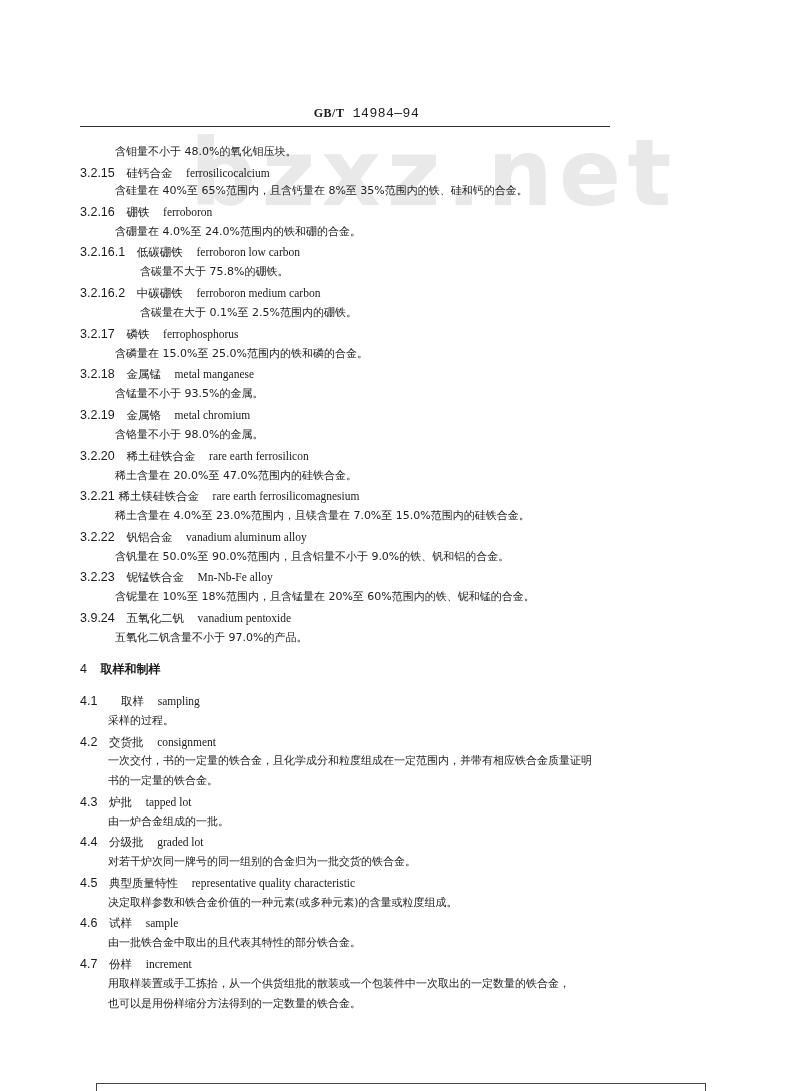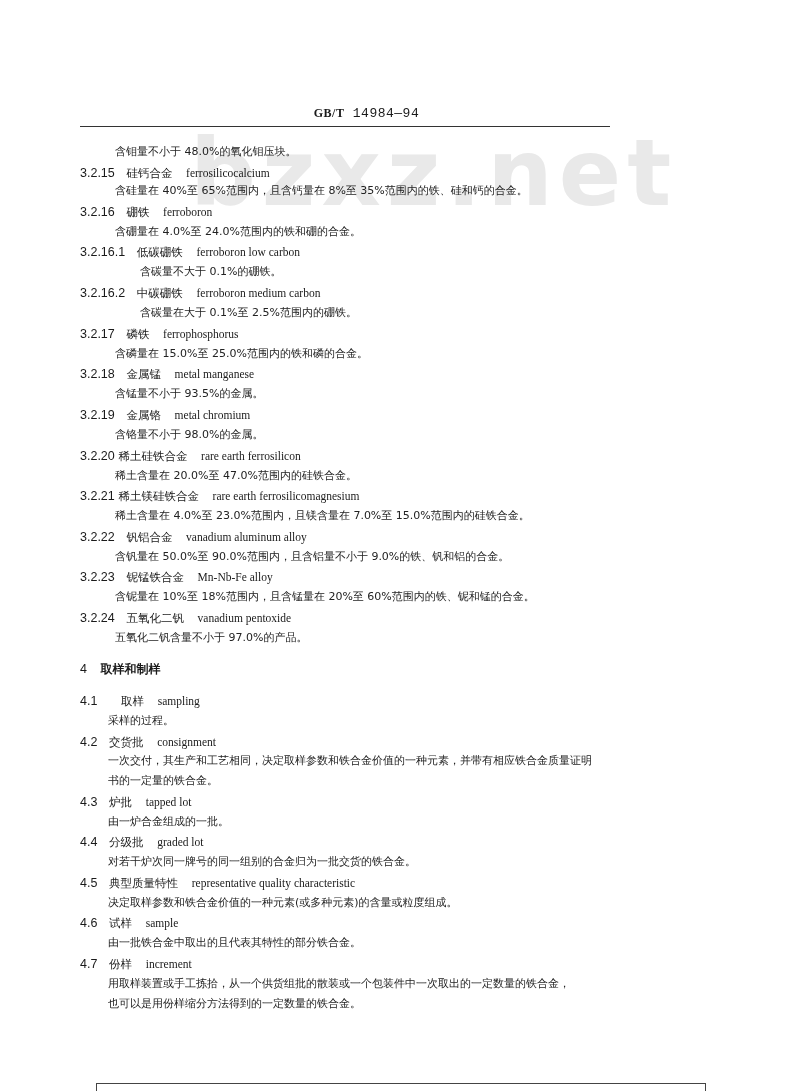--- a/index.html
+++ b/index.html
@@ -77,7 +77,7 @@
     <span class="cn" style="margin-left:8px">低碳硼铁</span>
     <span class="en">ferroboron low carbon</span>
   </div>
-  <div class="line def" style="left:140px; top:265px;">含碳量不大于 0.1%的硼铁。</div>
+  <div class="line def" style="left:140px; top:265px;">含碳量不大于 75.8%的硼铁。</div>
 
   <div class="line" style="left:80px; top:286px;">
     <span class="num">3.2.16.2</span>

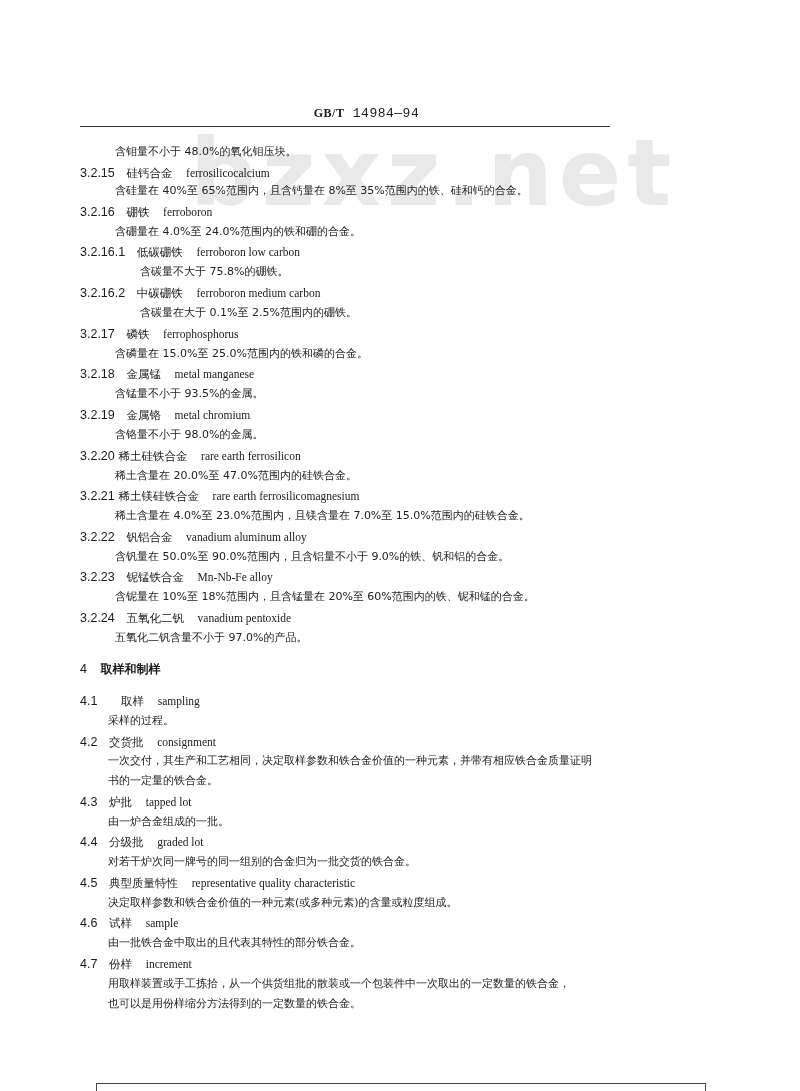--- a/index.html
+++ b/index.html
@@ -109,7 +109,7 @@
 
   <div class="line" style="left:80px; top:449px;">
     <span class="num">3.2.20</span>
-    <span class="cn" style="">稀土硅铁合金</span>
+    <span class="cn" style="margin-left:8px">稀土硅铁合金</span>
     <span class="en">rare earth ferrosilicon</span>
   </div>
   <div class="line def" style="left:115px; top:469px;">稀土含量在 20.0%至 47.0%范围内的硅铁合金。</div>

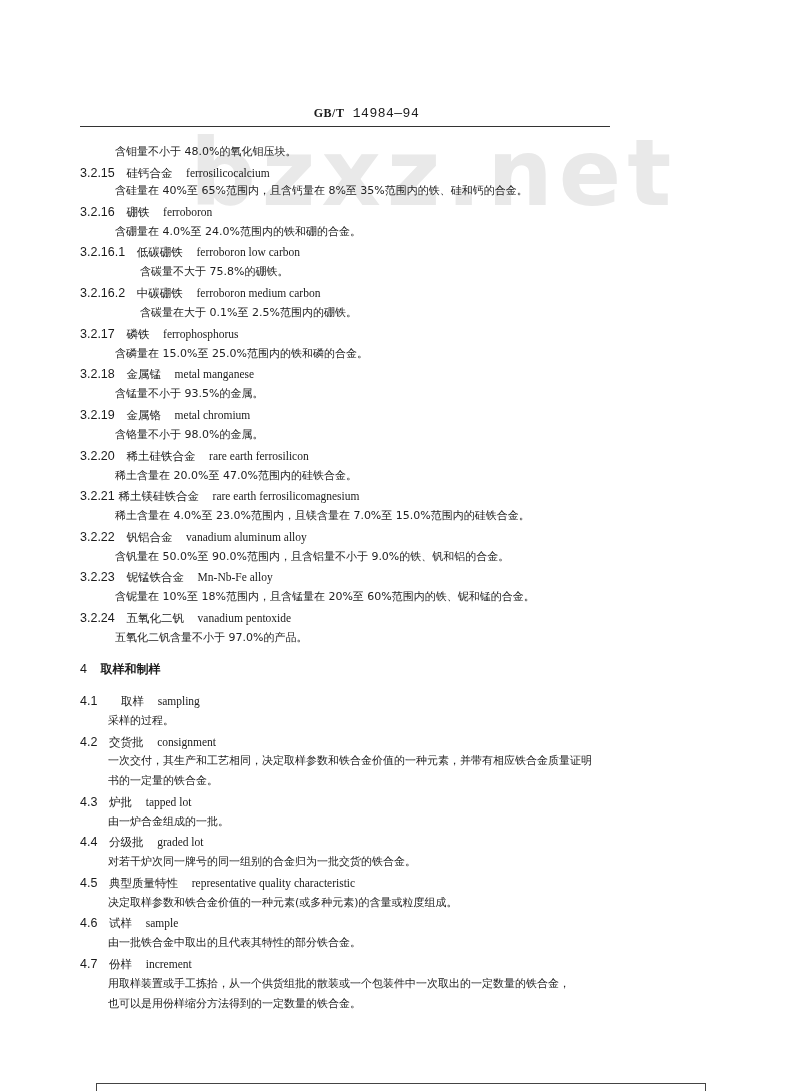--- a/index.html
+++ b/index.html
@@ -136,7 +136,7 @@
   <div class="line def" style="left:115px; top:590px;">含铌量在 10%至 18%范围内，且含锰量在 20%至 60%范围内的铁、铌和锰的合金。</div>
 
   <div class="line" style="left:80px; top:611px;">
-    <span class="num">3.2.24</span>
+    <span class="num">3.9.24</span>
     <span class="cn" style="margin-left:8px">五氧化二钒</span>
     <span class="en">vanadium pentoxide</span>
   </div>

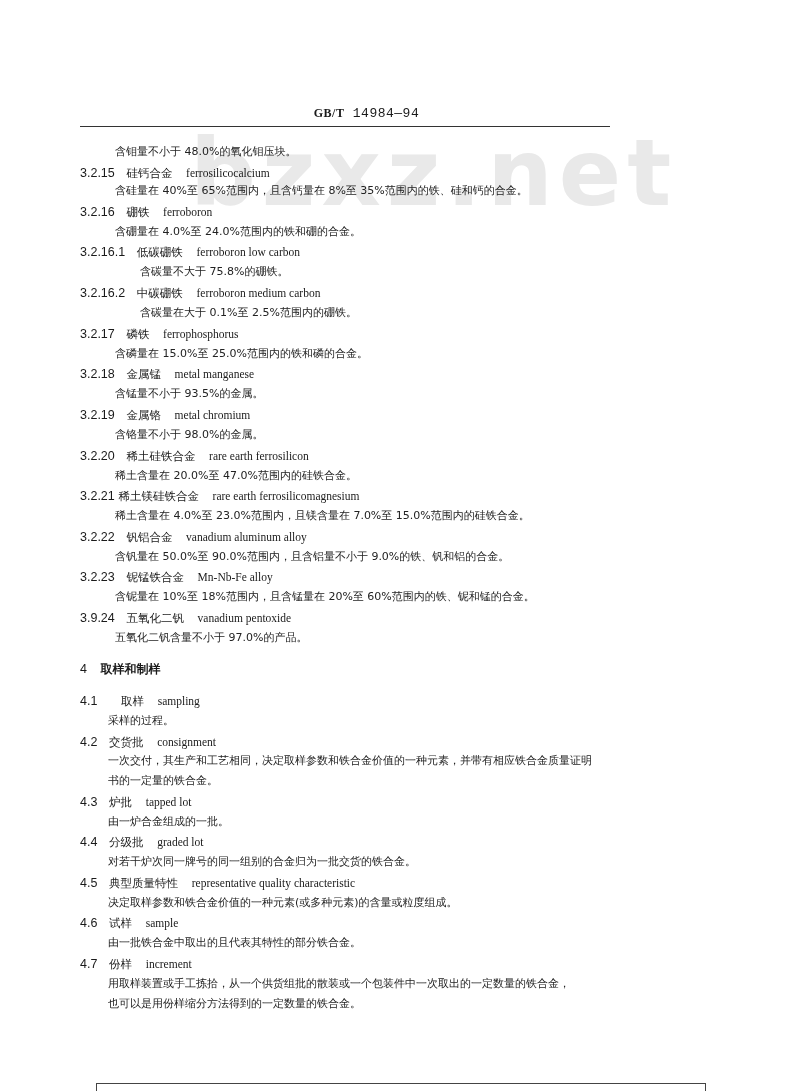--- a/index.html
+++ b/index.html
@@ -159,7 +159,7 @@
     <span class="cn" style="margin-left:8px">交货批</span>
     <span class="en">consignment</span>
   </div>
-  <div class="line def" style="left:108px; top:754px;">一次交付，其生产和工艺相同，决定取样参数和铁合金价值的一种元素，并带有相应铁合金质量证明</div>
+  <div class="line def" style="left:108px; top:754px;">一次交付，书的一定量的铁合金，且化学成分和粒度组成在一定范围内，并带有相应铁合金质量证明</div>
   <div class="line def" style="left:108px; top:774px;">书的一定量的铁合金。</div>
 
   <div class="line" style="left:80px; top:795px;">

